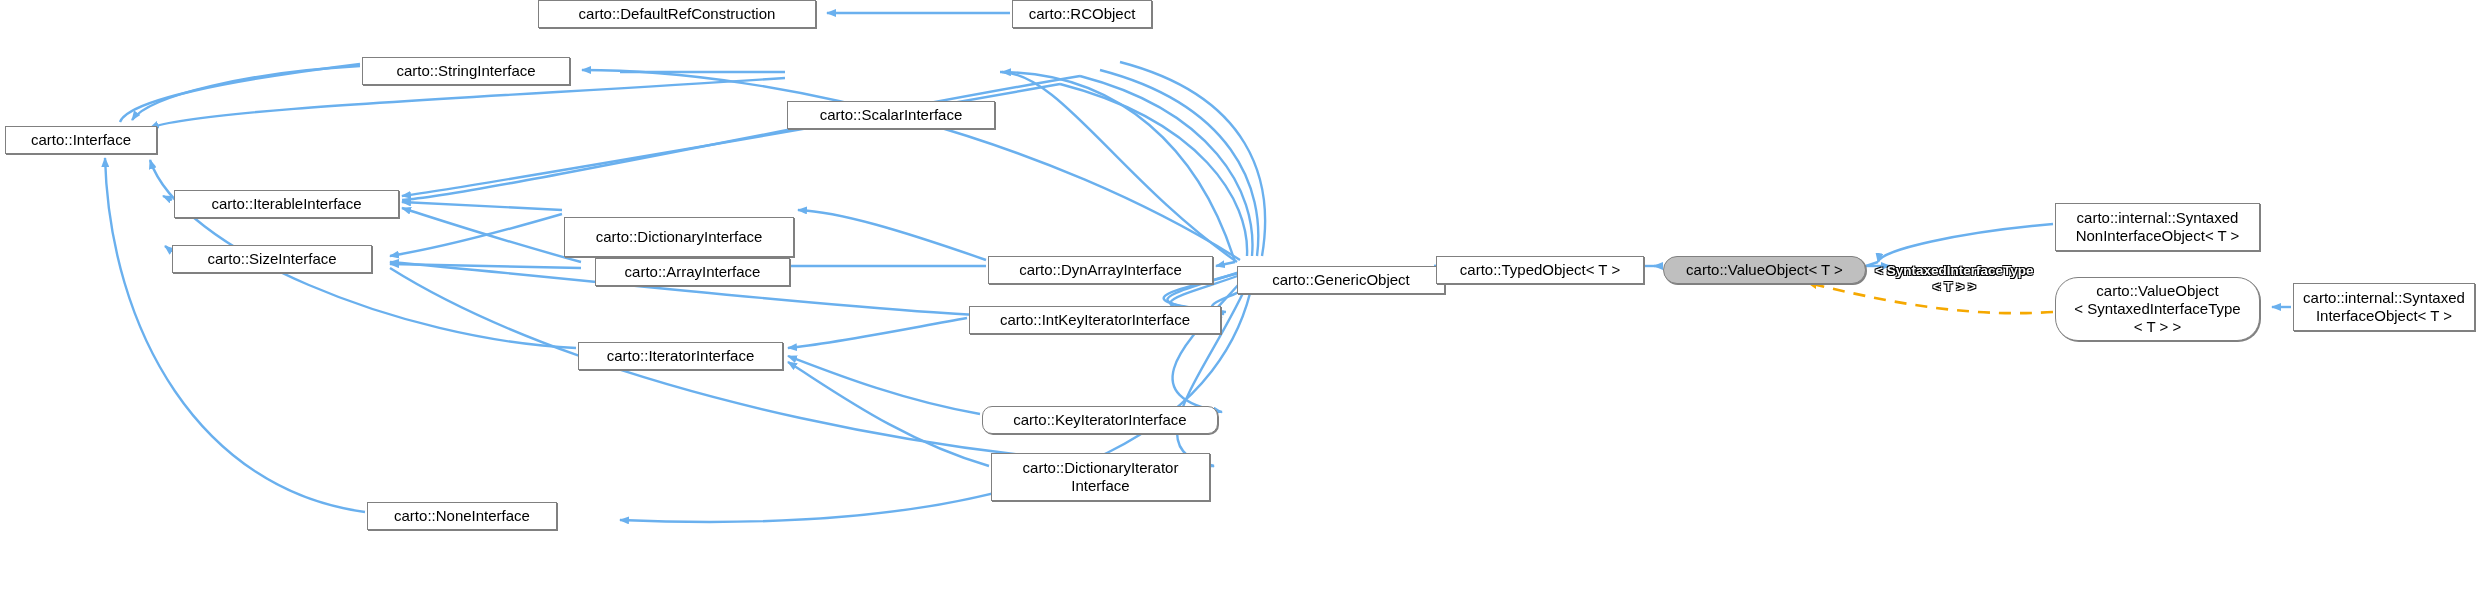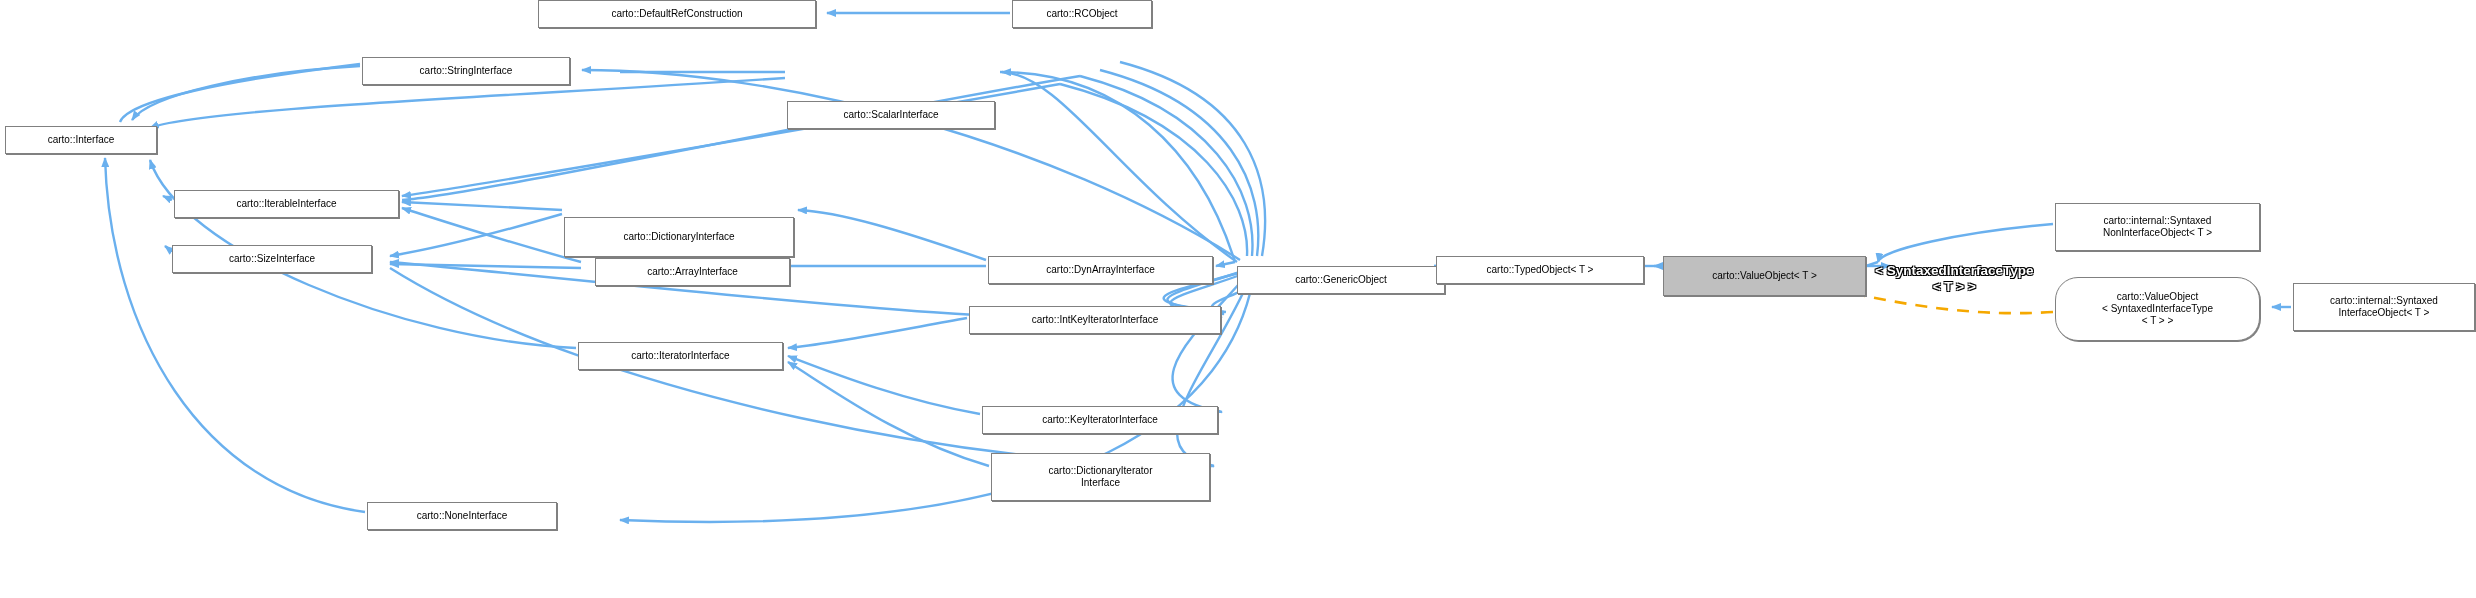--- a/index.html
+++ b/index.html
@@ -29,7 +29,7 @@
     border: 1px solid #808080;
     box-shadow: 1px 1px 0 0 #808080;
     color: #000000;
-    font-size: 10px;
+    font-size: 15px;
     line-height: 1.18;
     display: flex;
     align-items: center;

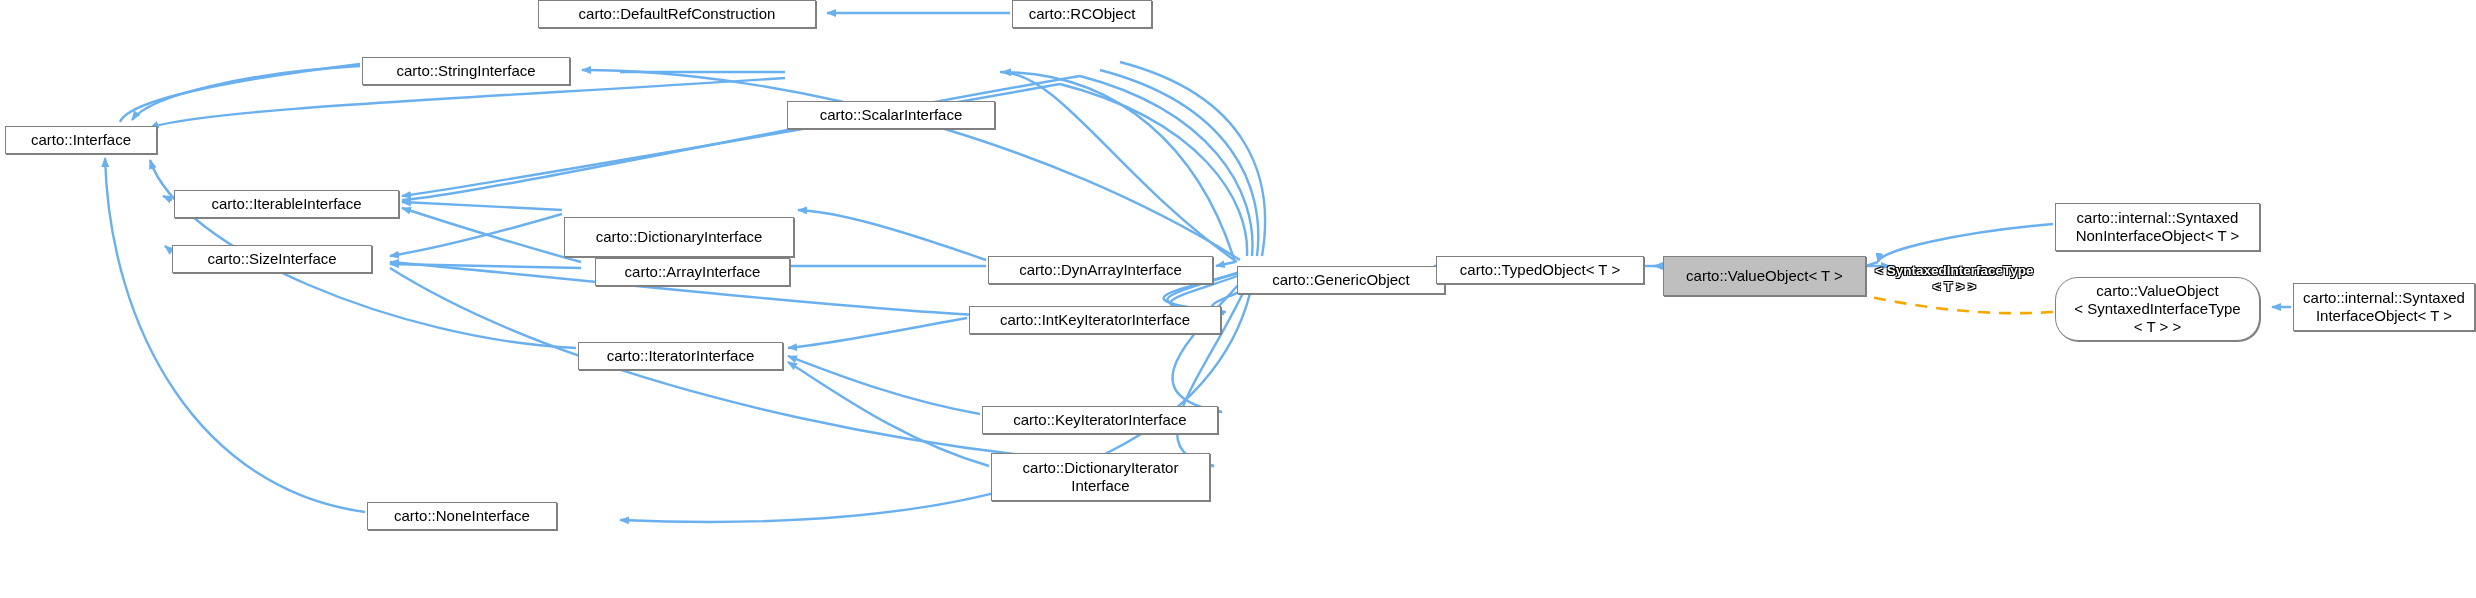--- a/index.html
+++ b/index.html
@@ -170,7 +170,7 @@
 Interface</span></div>
       <div class="node" style="left: 1237px; top: 256px; width: 208px; height: 28px; margin-top: 10px;"><span>carto::GenericObject</span></div>
       <div class="node" style="left: 1436px; top: 256px; width: 208px; height: 28px;"><span>carto::TypedObject&lt; T &gt;</span></div>
-      <div class="node current" style="left: 1663px; top: 256px; width: 203px; height: 40px;"><span>carto::ValueObject&lt; T &gt;</span></div>
+      <div class="node current" style="left: 1663px; top: 256px; width: 203px; height: 28px; border-radius: 14px;"><span>carto::ValueObject&lt; T &gt;</span></div>
       <div class="node" style="left: 2055px; top: 203px; width: 205px; height: 48px;"><span>carto::internal::Syntaxed
 NonInterfaceObject&lt; T &gt;</span></div>
       <div class="node" style="left: 2055px; top: 277px; width: 205px; height: 64px; border-radius: 23px;"><span>carto::ValueObject

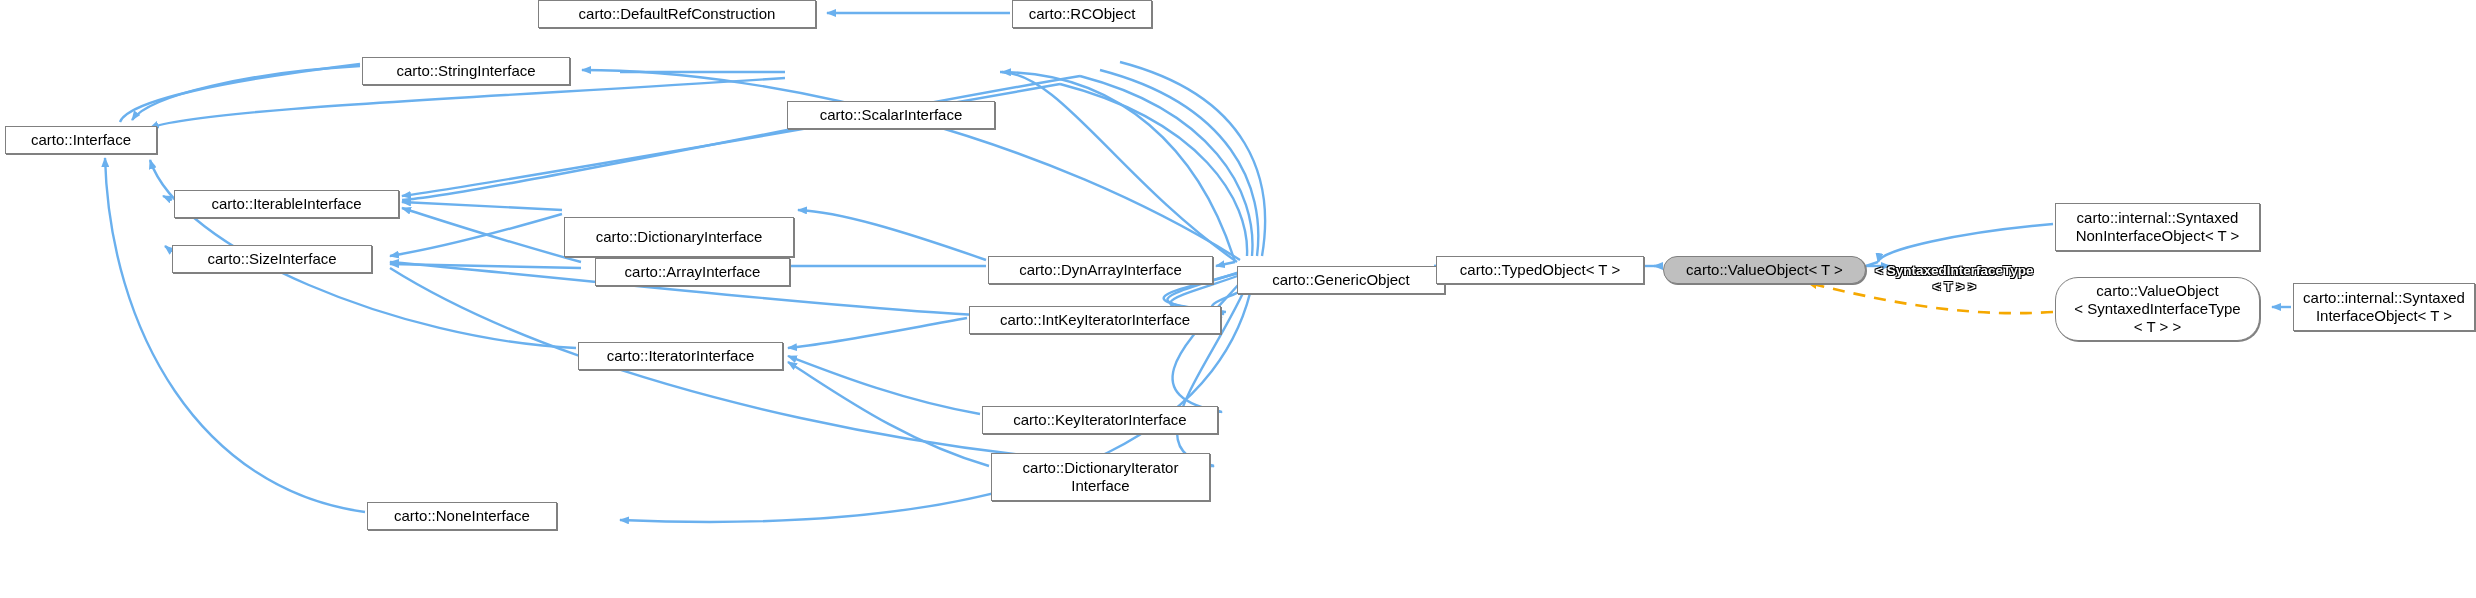--- a/index.html
+++ b/index.html
@@ -165,7 +165,7 @@
       <div class="node" style="left: 367px; top: 502px; width: 190px; height: 28px;"><span>carto::NoneInterface</span></div>
       <div class="node" style="left: 988px; top: 256px; width: 225px; height: 28px;"><span>carto::DynArrayInterface</span></div>
       <div class="node" style="left: 969px; top: 306px; width: 252px; height: 28px;"><span>carto::IntKeyIteratorInterface</span></div>
-      <div class="node" style="left: 982px; top: 406px; width: 236px; height: 28px;"><span>carto::KeyIteratorInterface</span></div>
+      <div class="node" style="left: 982px; top: 406px; width: 236px; height: 28px; border-radius: 10px;"><span>carto::KeyIteratorInterface</span></div>
       <div class="node" style="left: 991px; top: 453px; width: 219px; height: 48px;"><span>carto::DictionaryIterator
 Interface</span></div>
       <div class="node" style="left: 1237px; top: 256px; width: 208px; height: 28px; margin-top: 10px;"><span>carto::GenericObject</span></div>

